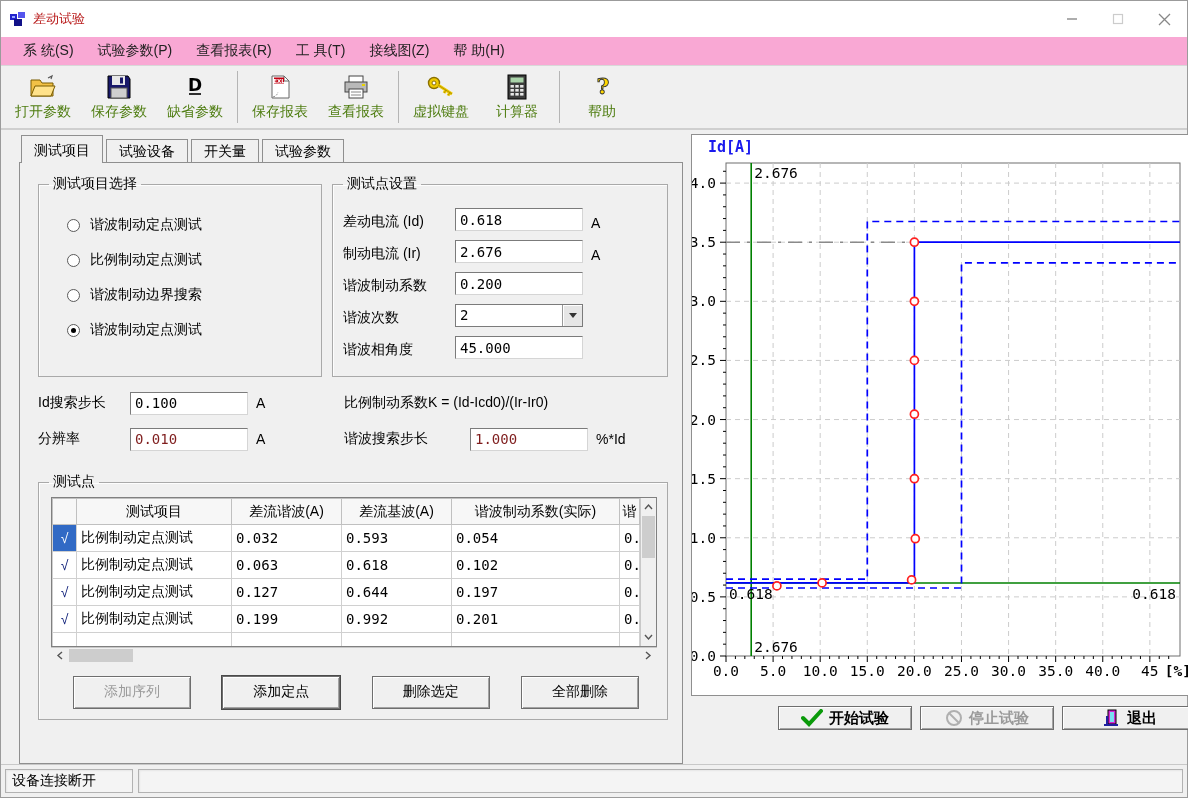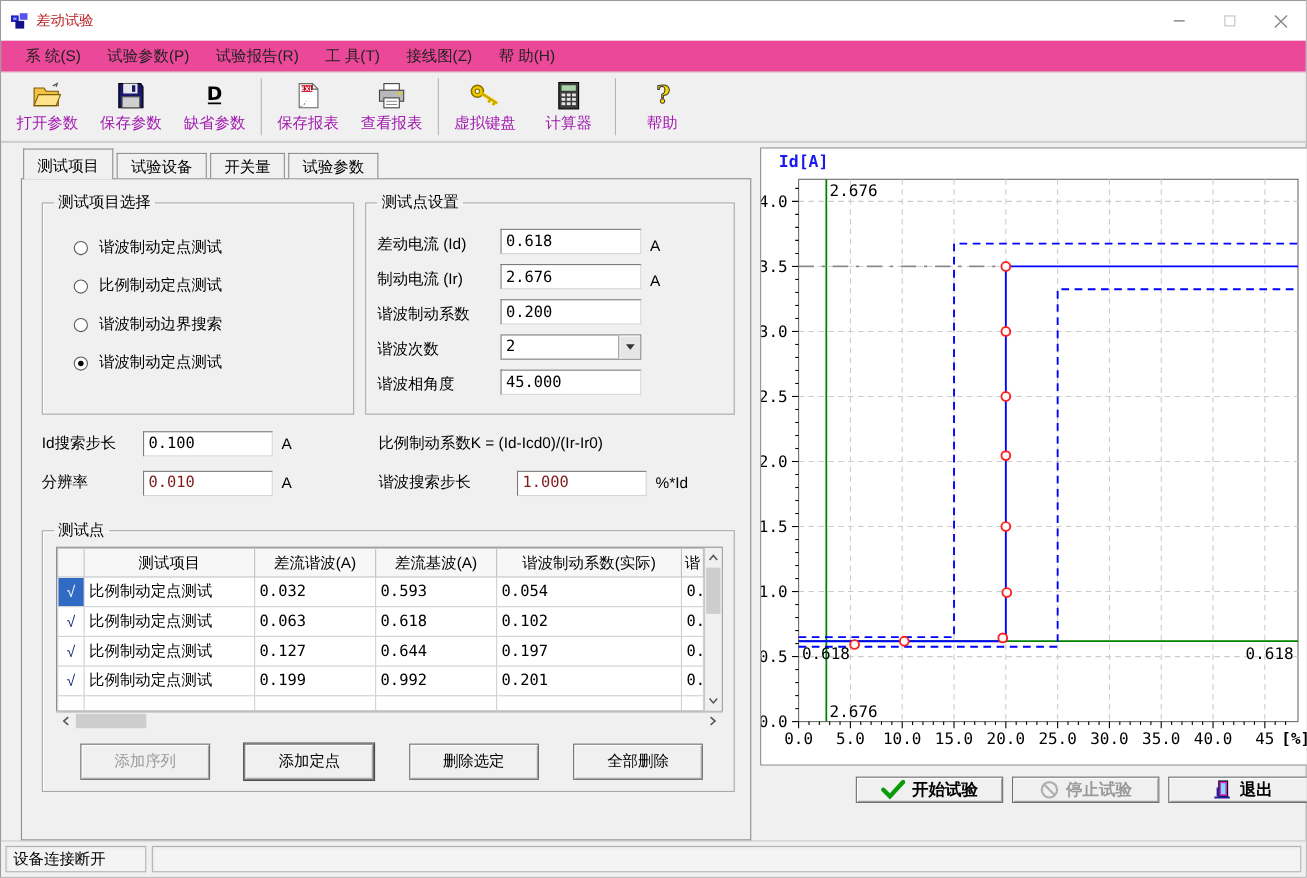--- a/index.html
+++ b/index.html
@@ -18,7 +18,7 @@
 
   
   .menubar { height:29px; display:flex; align-items:center; padding-left:10px;
-    background:#ec4899; border-bottom:1px solid #d8d8d8; flex:0 0 auto; }
+    background:#f9a8d4; border-bottom:1px solid #d8d8d8; flex:0 0 auto; }
   .menu-item { padding:4px 12px; color:#222; }
 
   

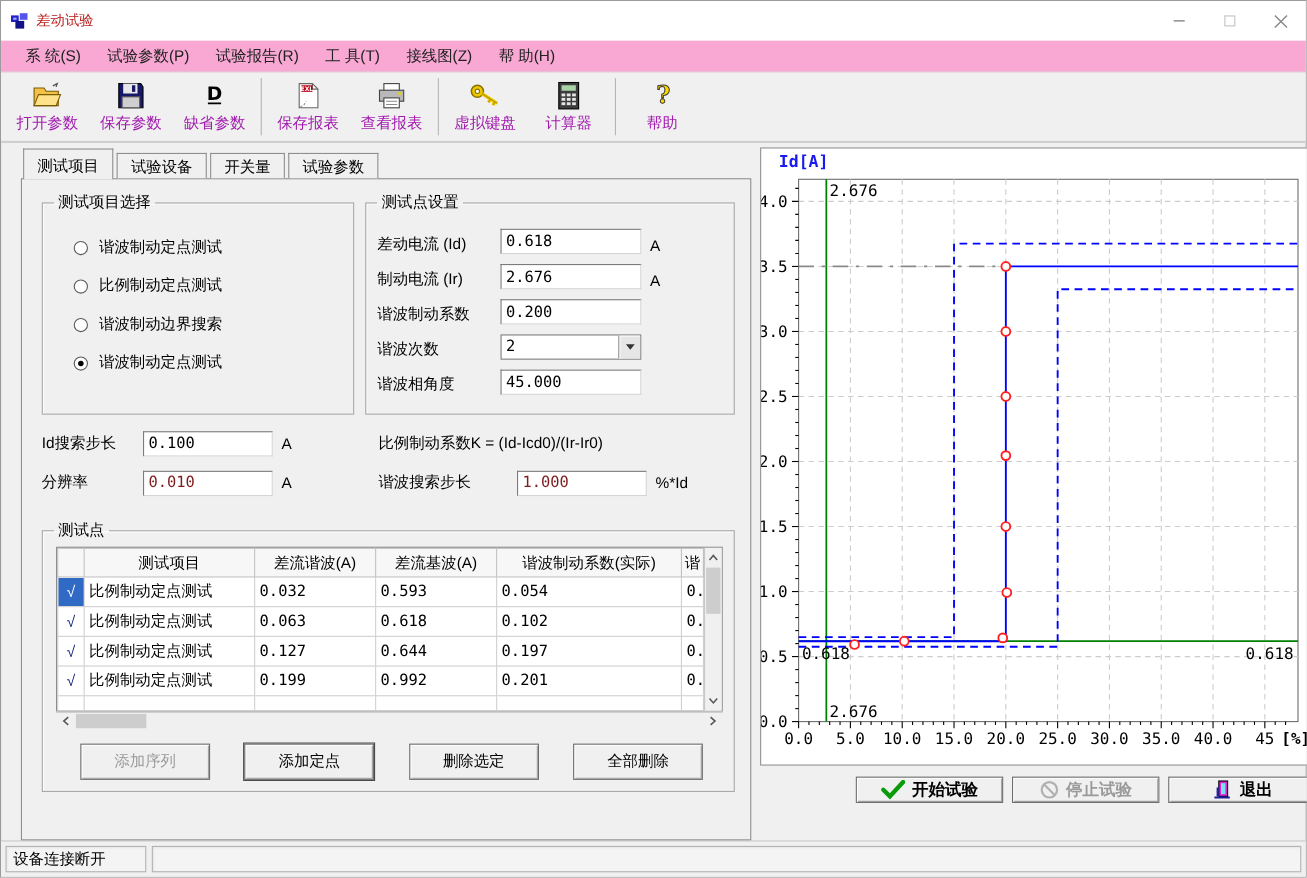--- a/index.html
+++ b/index.html
@@ -165,7 +165,7 @@
   <div class="menubar">
     <span class="menu-item">系 统(S)</span>
     <span class="menu-item">试验参数(P)</span>
-    <span class="menu-item">试验报告(R)</span>
+    <span class="menu-item">查看报表(R)</span>
     <span class="menu-item">工 具(T)</span>
     <span class="menu-item">接线图(Z)</span>
     <span class="menu-item">帮 助(H)</span>

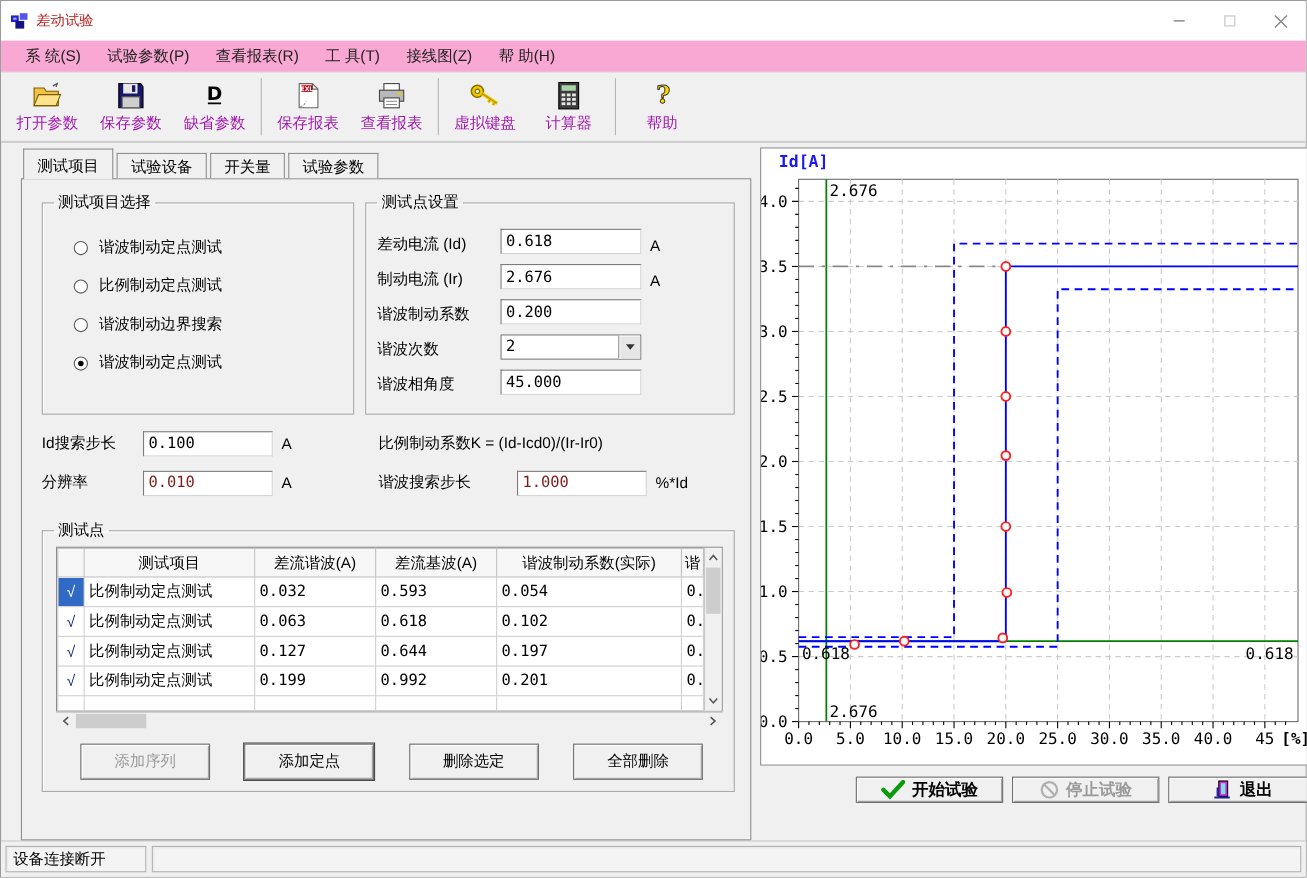--- a/index.html
+++ b/index.html
@@ -27,7 +27,7 @@
   .tbtn { width:76px; height:58px; display:flex; flex-direction:column; align-items:center;
     justify-content:center; gap:2px; }
   .tbtn .ticon { width:32px; height:28px; display:flex; align-items:center; justify-content:center; }
-  .tbtn .tlabel { font-size:14px; color:#a21caf; white-space:nowrap; }
+  .tbtn .tlabel { font-size:14px; color:#4d7c0f; white-space:nowrap; }
   .tsep { width:1px; height:52px; background:#b5b5b5; margin:0 4px; }
 
   

